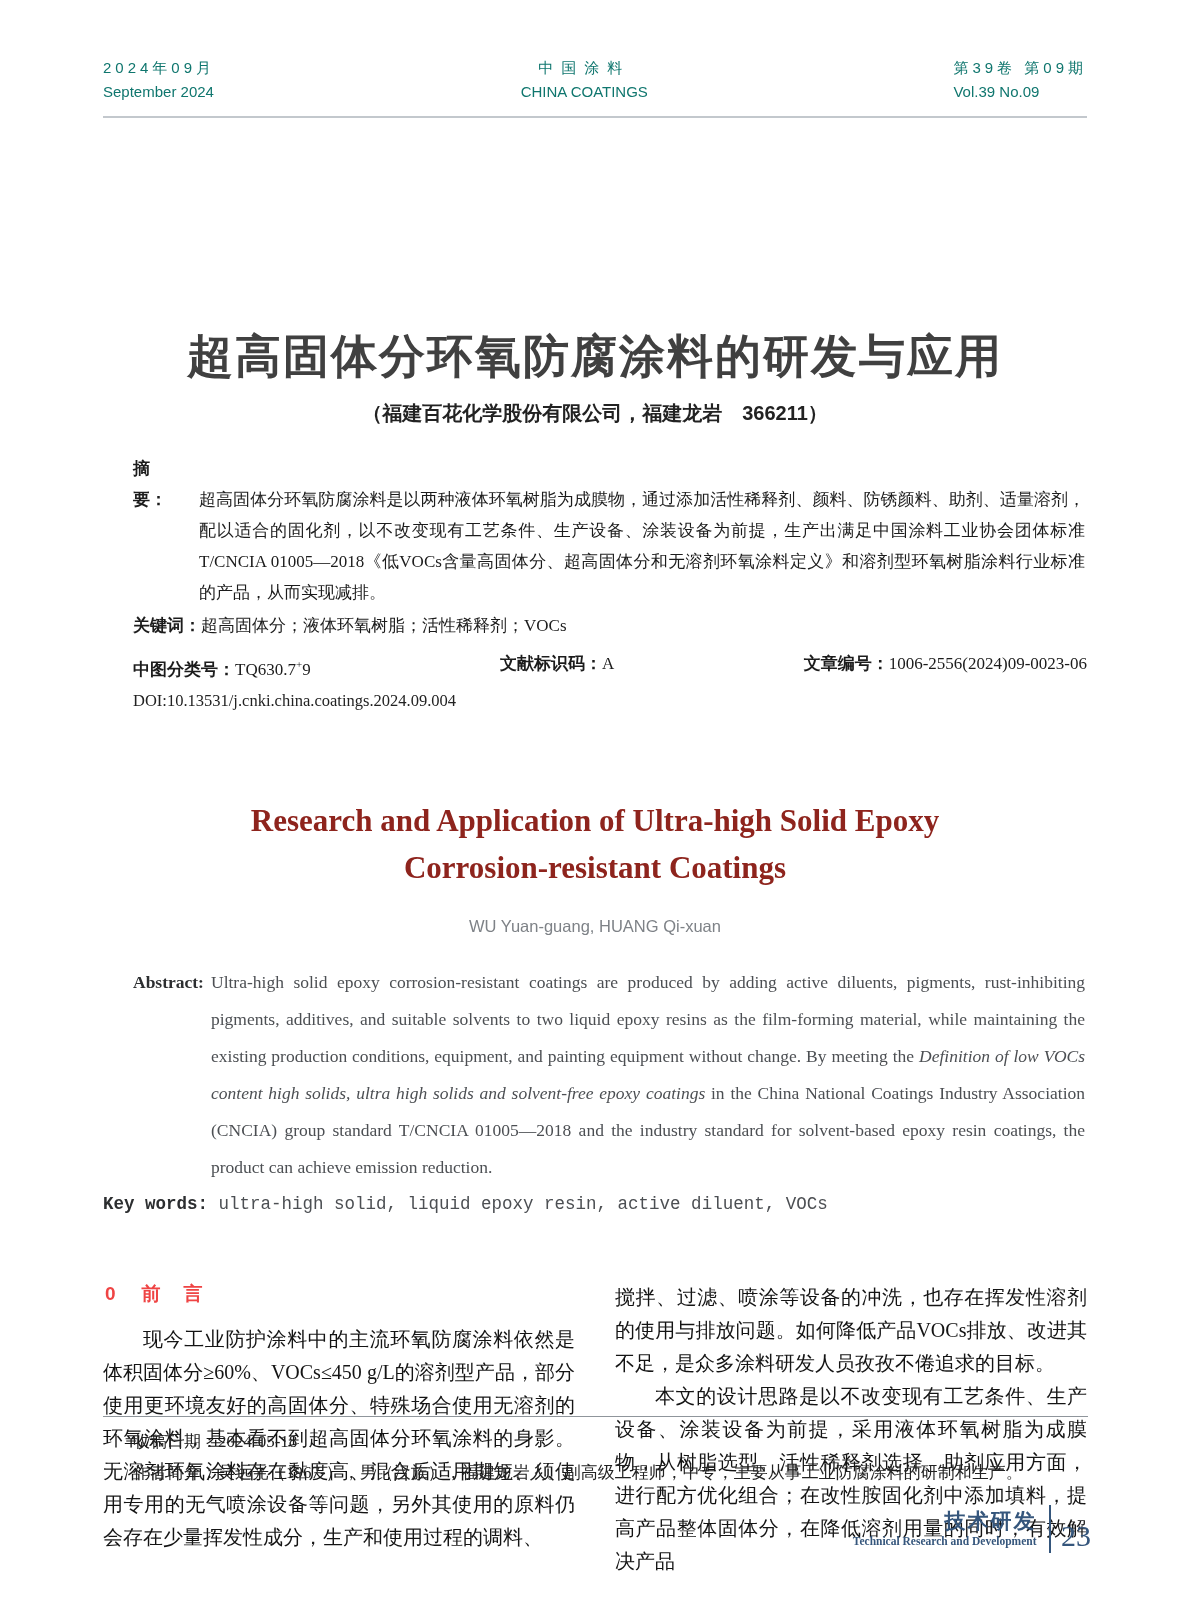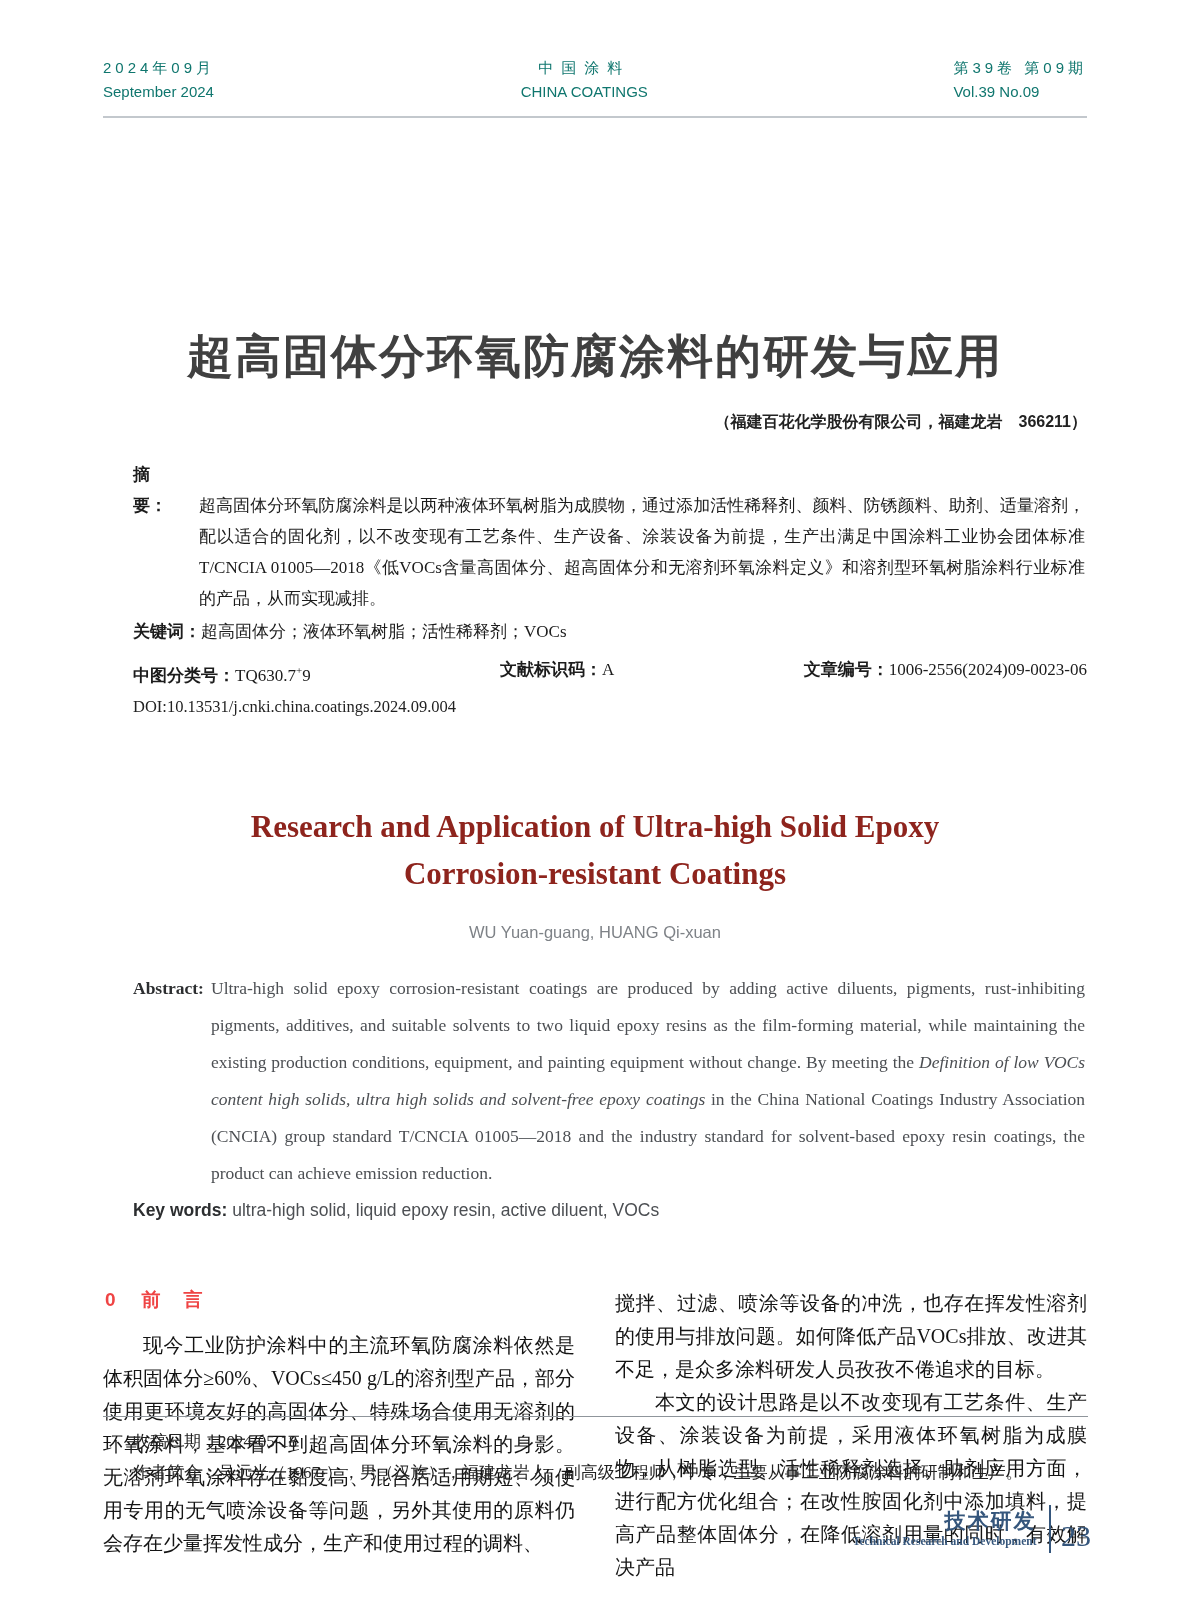--- a/index.html
+++ b/index.html
@@ -44,9 +44,9 @@
     font-size: 18px; font-weight: 600; color: #222;
   }
   .affil-zh {
-    margin-top: 24px; text-align: right;
-    font-family: "Liberation Sans", sans-serif;
-    font-size: 16px; font-weight: 600; color: #222;
+    margin-top: 12px; text-align: center;
+    font-family: "Liberation Sans", sans-serif;
+    font-size: 20px; font-weight: 600; color: #222;
   }
 
   

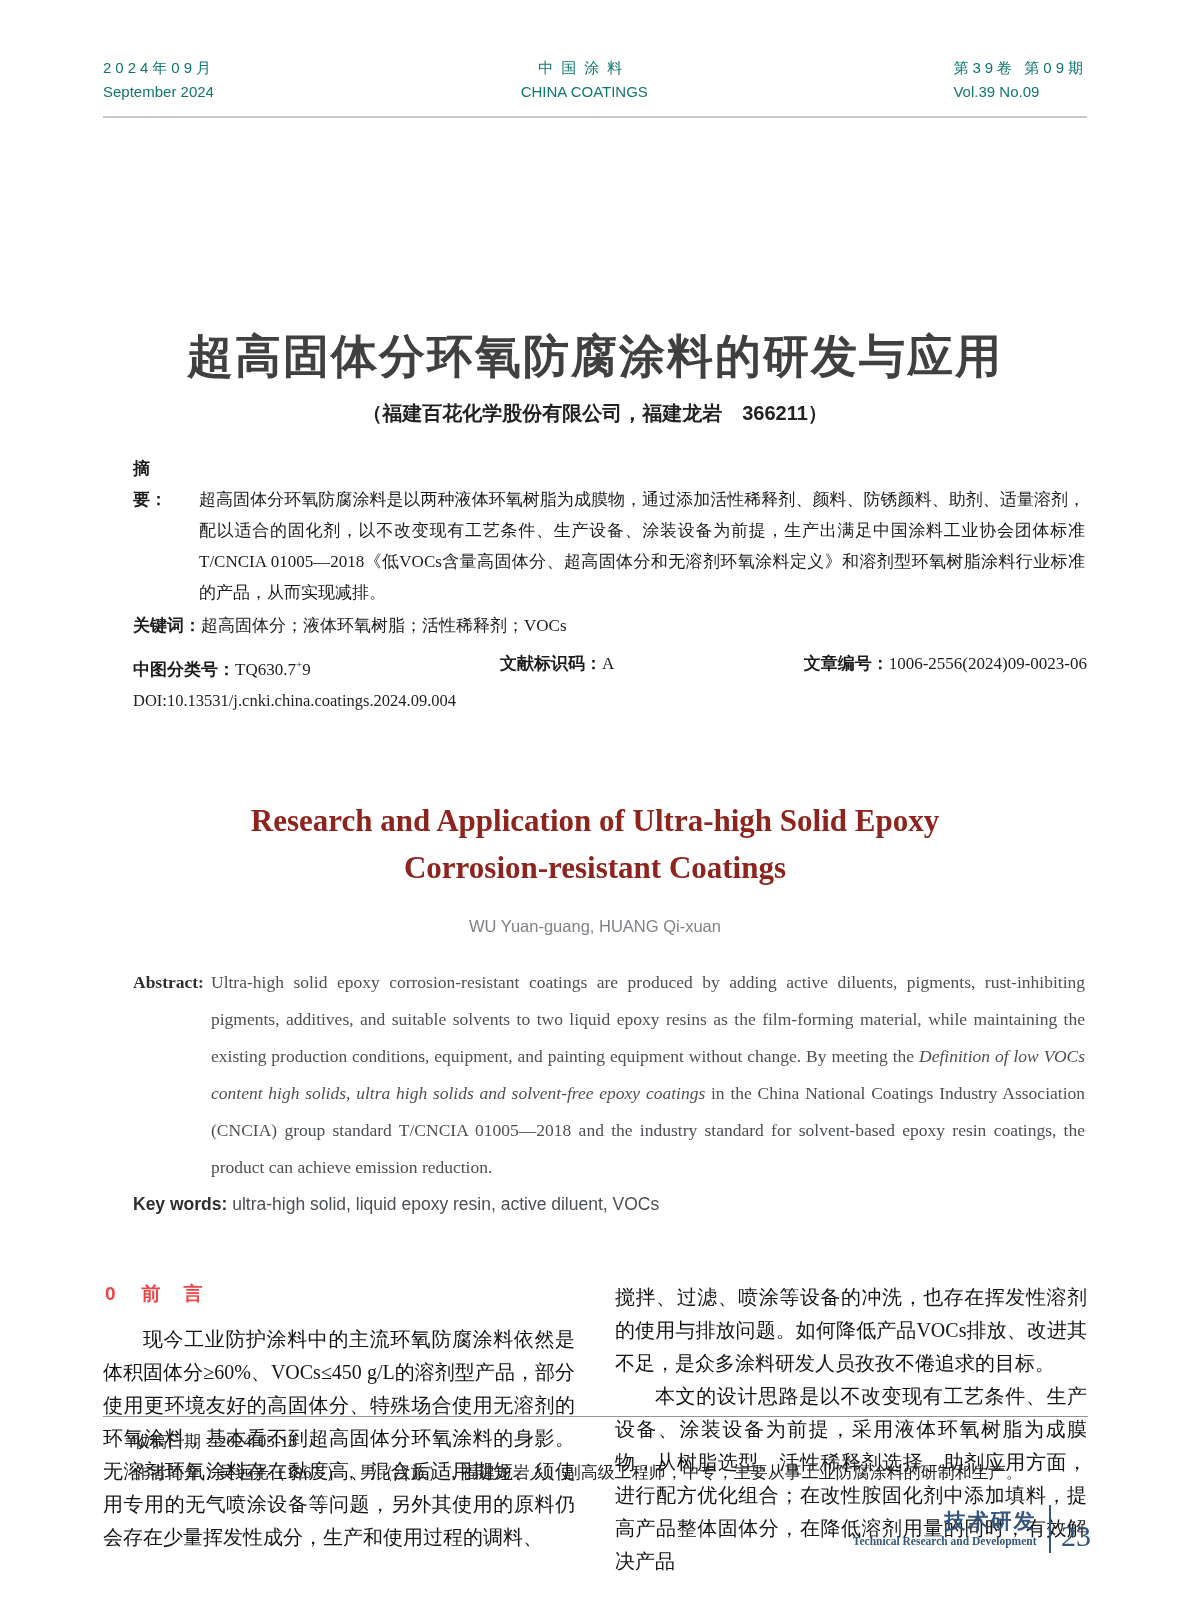--- a/index.html
+++ b/index.html
@@ -104,8 +104,7 @@
   }
   .abstract-en .lbl { display: inline-block; width: 78px; margin-left: -78px; font-weight: bold; color: #2c2e30; }
   .keywords-en {
-    margin-left: 30px;
-    font-family: Liberation Sans, sans-serif;
+    font-family: Liberation Mono, monospace;
     font-size: 17.5px; line-height: 37px; color: #4c4f53;
   }
   .keywords-en .lbl { font-weight: bold; color: #2c2e30; }

